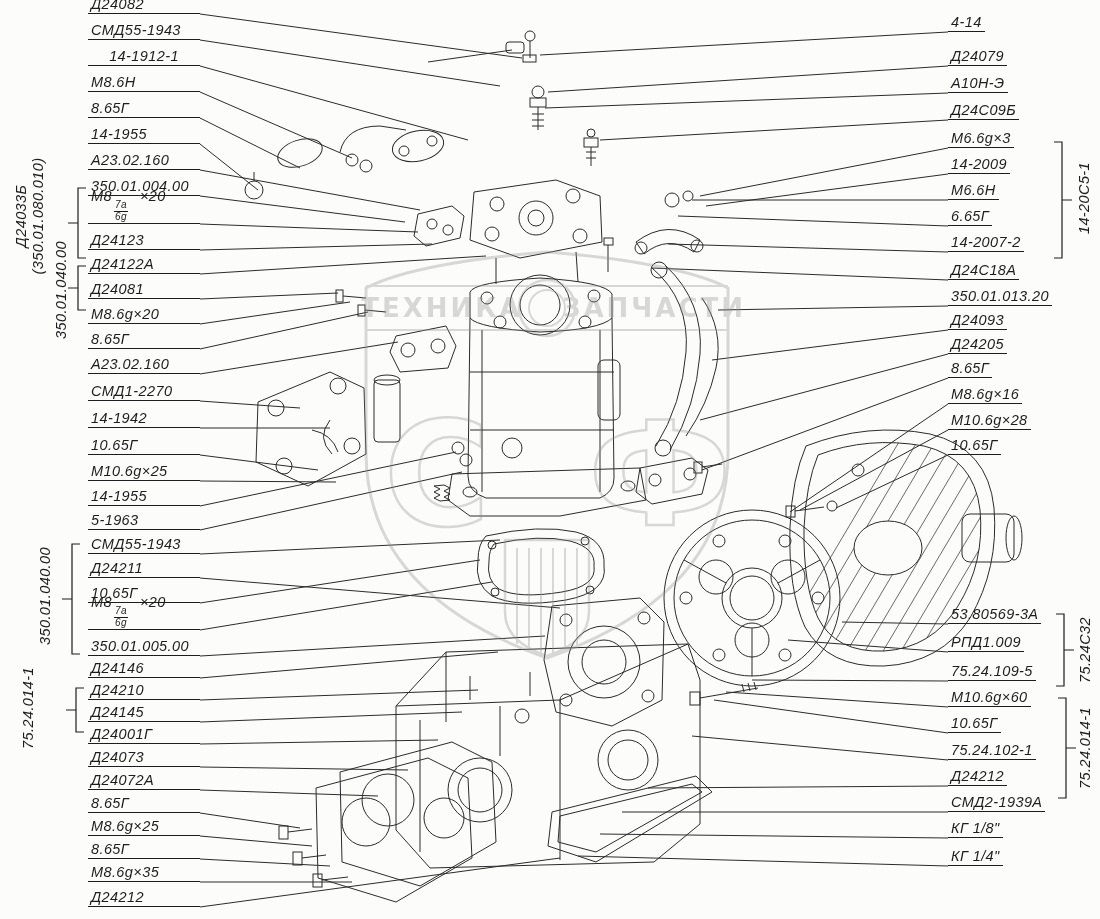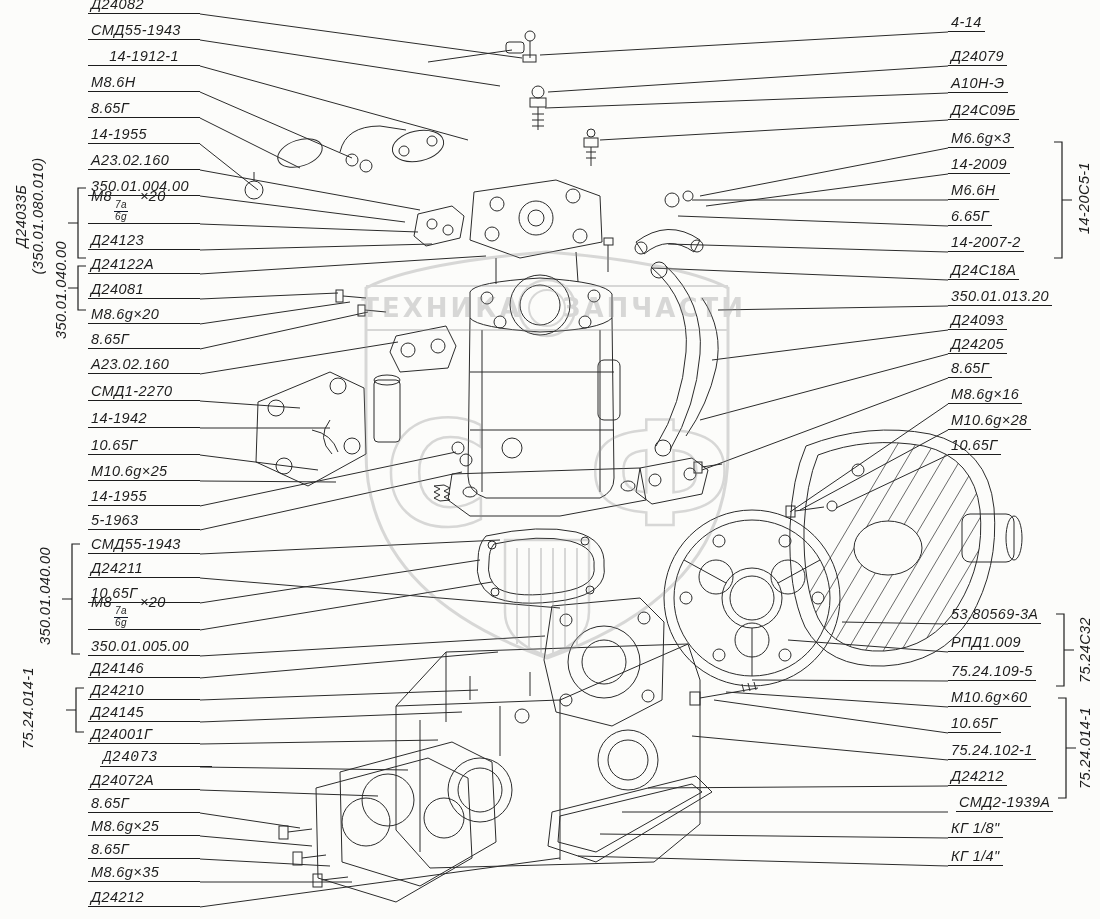--- a/index.html
+++ b/index.html
@@ -399,7 +399,7 @@
     <div class="part-label left" style="left: 88px; top: 683px;">Д24210</div>
     <div class="part-label left" style="left: 88px; top: 705px;">Д24145</div>
     <div class="part-label left" style="left: 88px; top: 727px;">Д24001Г</div>
-    <div class="part-label left" style="left: 100px; top: 750px; font-family: Liberation Mono, monospace;">Д24073</div>
+    <div class="part-label left" style="left: 88px; top: 750px;">Д24073</div>
     <div class="part-label left" style="left: 88px; top: 773px;">Д24072А</div>
     <div class="part-label left" style="left: 88px; top: 796px;">8.65Г</div>
     <div class="part-label left" style="left: 88px; top: 819px;">М8.6g×25</div>

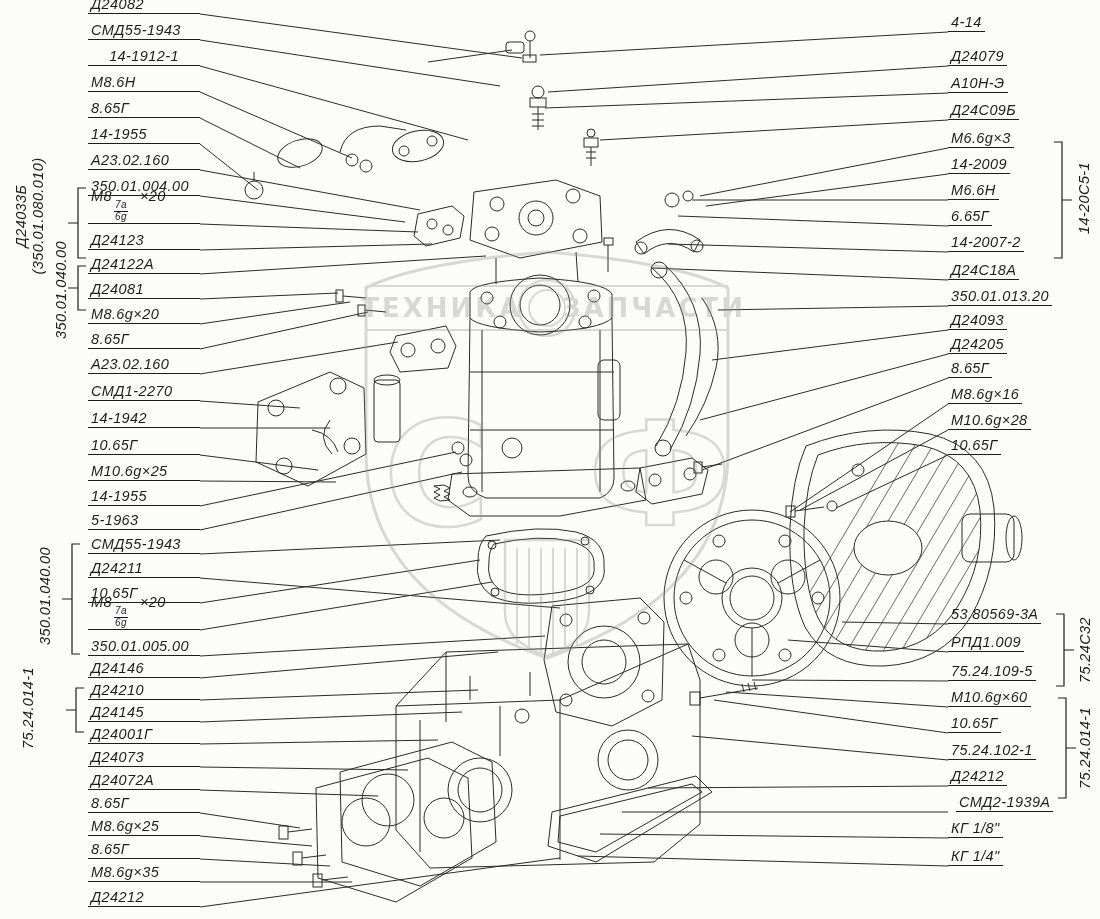--- a/index.html
+++ b/index.html
@@ -430,7 +430,7 @@
     <div class="part-label right" style="left: 948px; top: 716px;">10.65Г</div>
     <div class="part-label right" style="left: 948px; top: 743px;">75.24.102-1</div>
     <div class="part-label right" style="left: 948px; top: 769px;">Д24212</div>
-    <div class="part-label right" style="left: 948px; top: 795px; margin-left: 8px;">СМД2-1939А</div>
+    <div class="part-label right" style="left: 948px; top: 795px;">СМД2-1939А</div>
     <div class="part-label right" style="left: 948px; top: 821px;">КГ 1/8"</div>
     <div class="part-label right" style="left: 948px; top: 849px;">КГ 1/4"</div>
     <div class="vert-label" style="left: 30px; top: 216px;">

